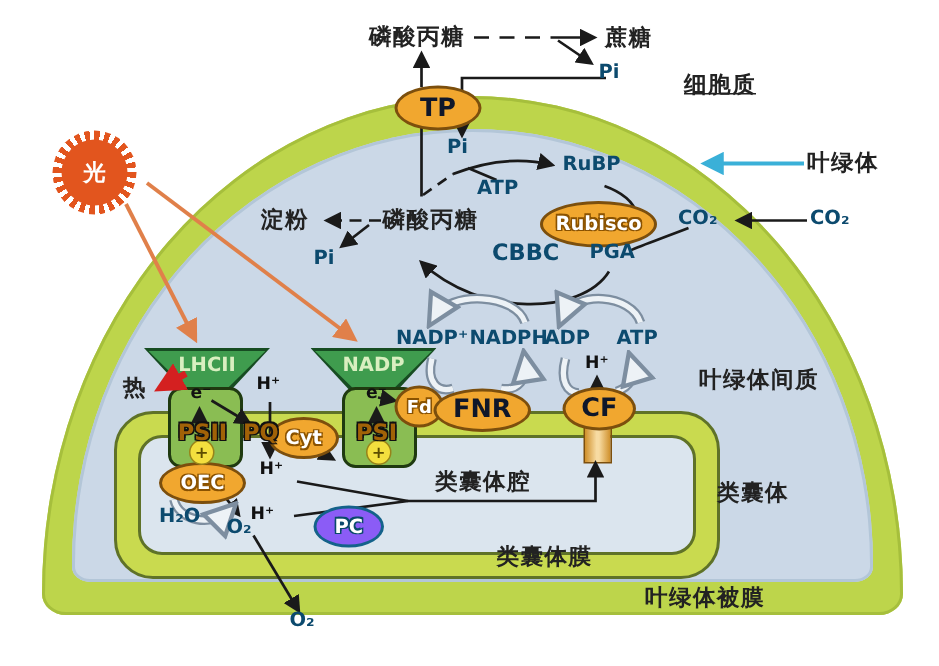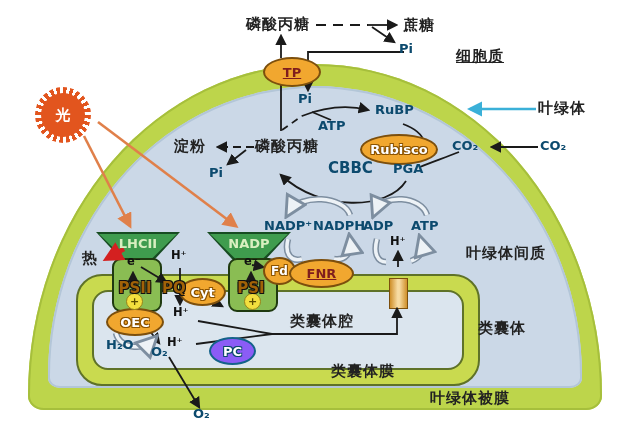--- a/index.html
+++ b/index.html
@@ -34,7 +34,7 @@
         z-index:6;line-height:1;}
   .org{position:absolute;border:2px solid #7c4f0d;border-radius:50%;background:#f1a72f;display:flex;
         align-items:center;justify-content:center;z-index:6;font-weight:700;line-height:1;}
-  .org-dark{color:#7f1d1d;font-size:13px;text-decoration:underline;}
+  .org-dark{color:#0f172a;font-size:17px;}
   .org-light{color:#fff;font-size:13px;
         text-shadow:-1px -1px 0 #8a5200,1px -1px 0 #8a5200,-1px 1px 0 #8a5200,1px 1px 0 #8a5200;}
   .pc{background:#8b5cf6;border-color:#14628a;margin-top:36px;}

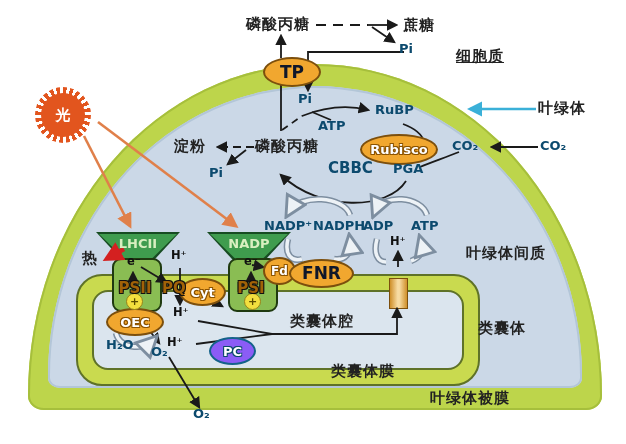--- a/index.html
+++ b/index.html
@@ -172,6 +172,7 @@
   <div class="org org-light" style="left:179px;top:278px;width:43px;height:24px;">Cyt</div>
   <div class="org org-light" style="left:263px;top:257px;width:29px;height:24px;font-size:12px;">Fd</div>
   <div class="org org-dark" style="left:289px;top:259px;width:61px;height:25px;">FNR</div>
+  <div class="org org-dark" style="left:375px;top:258px;width:45px;height:25px;">CF</div>
   <div class="org org-light pc" style="left:209px;top:301px;width:43px;height:24px;">PC</div>
 
   <div class="plus" style="left:126px;top:293px;">+</div>

